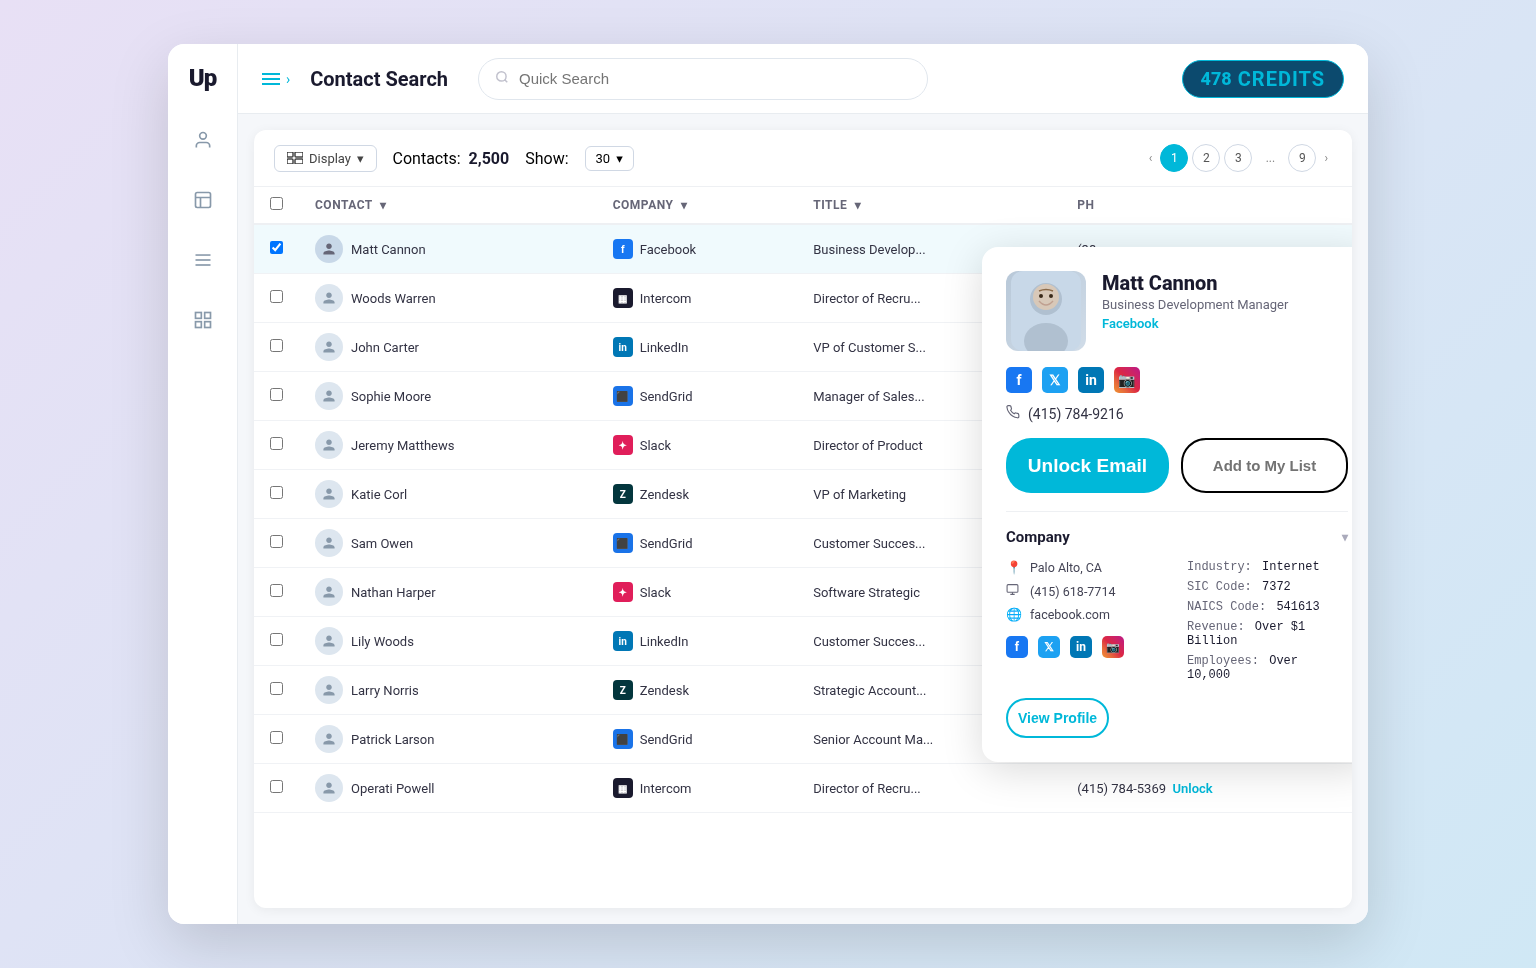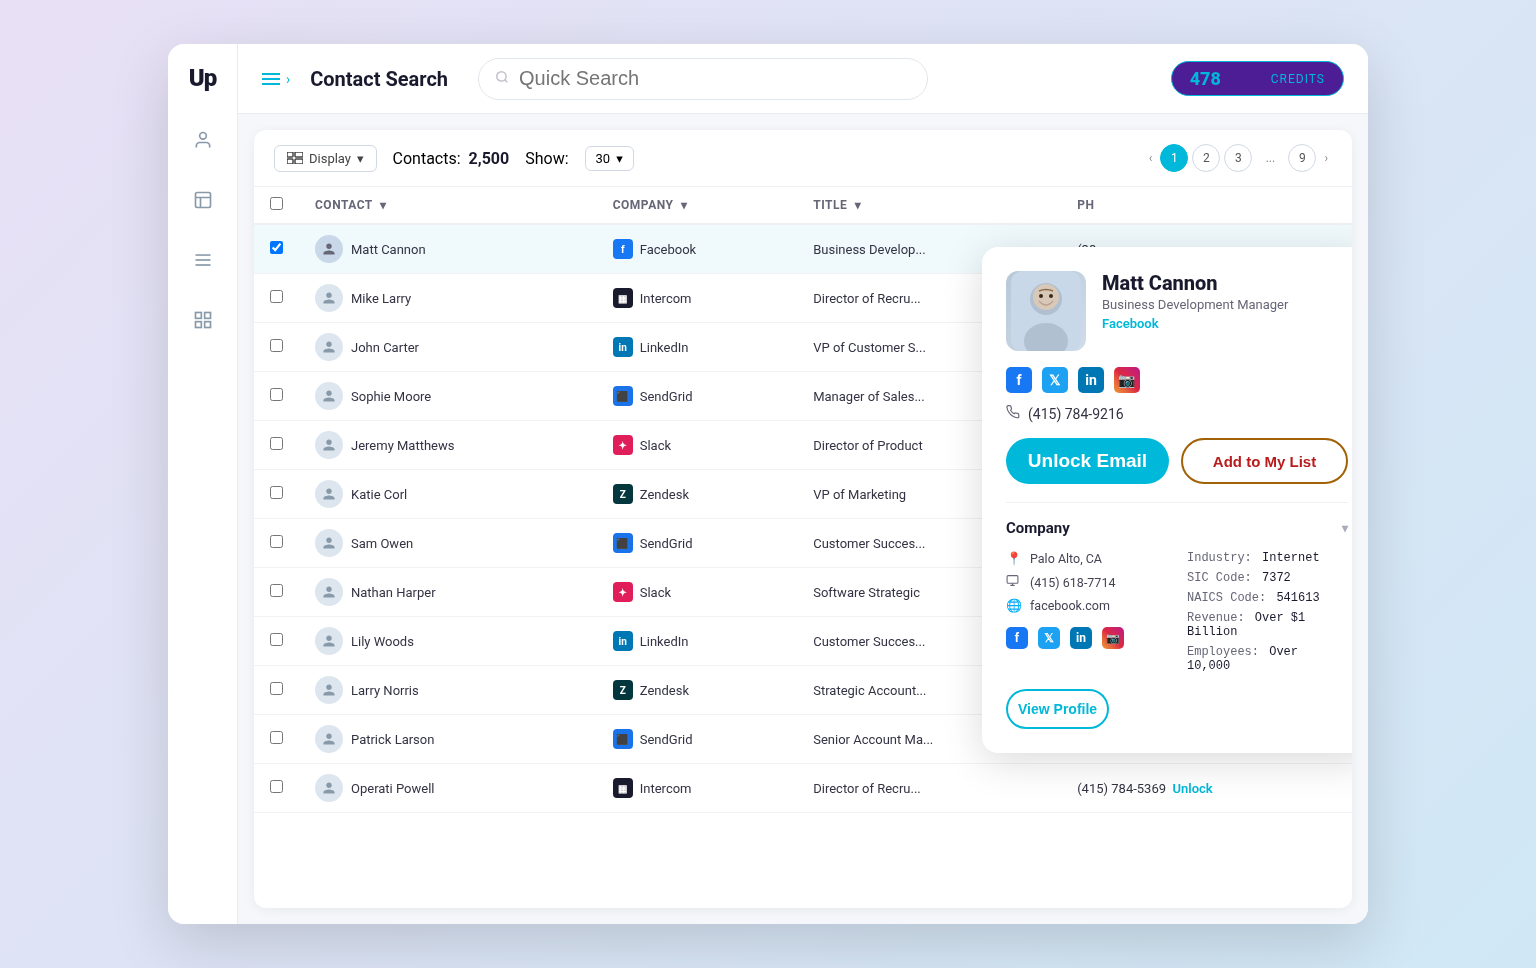--- a/index.html
+++ b/index.html
@@ -120,7 +120,7 @@
     .search-bar input {
       border: none;
       outline: none;
-      font-size: 20px;
+      font-size: 15px;
       color: #000000;
       width: 100%;
       background: transparent;

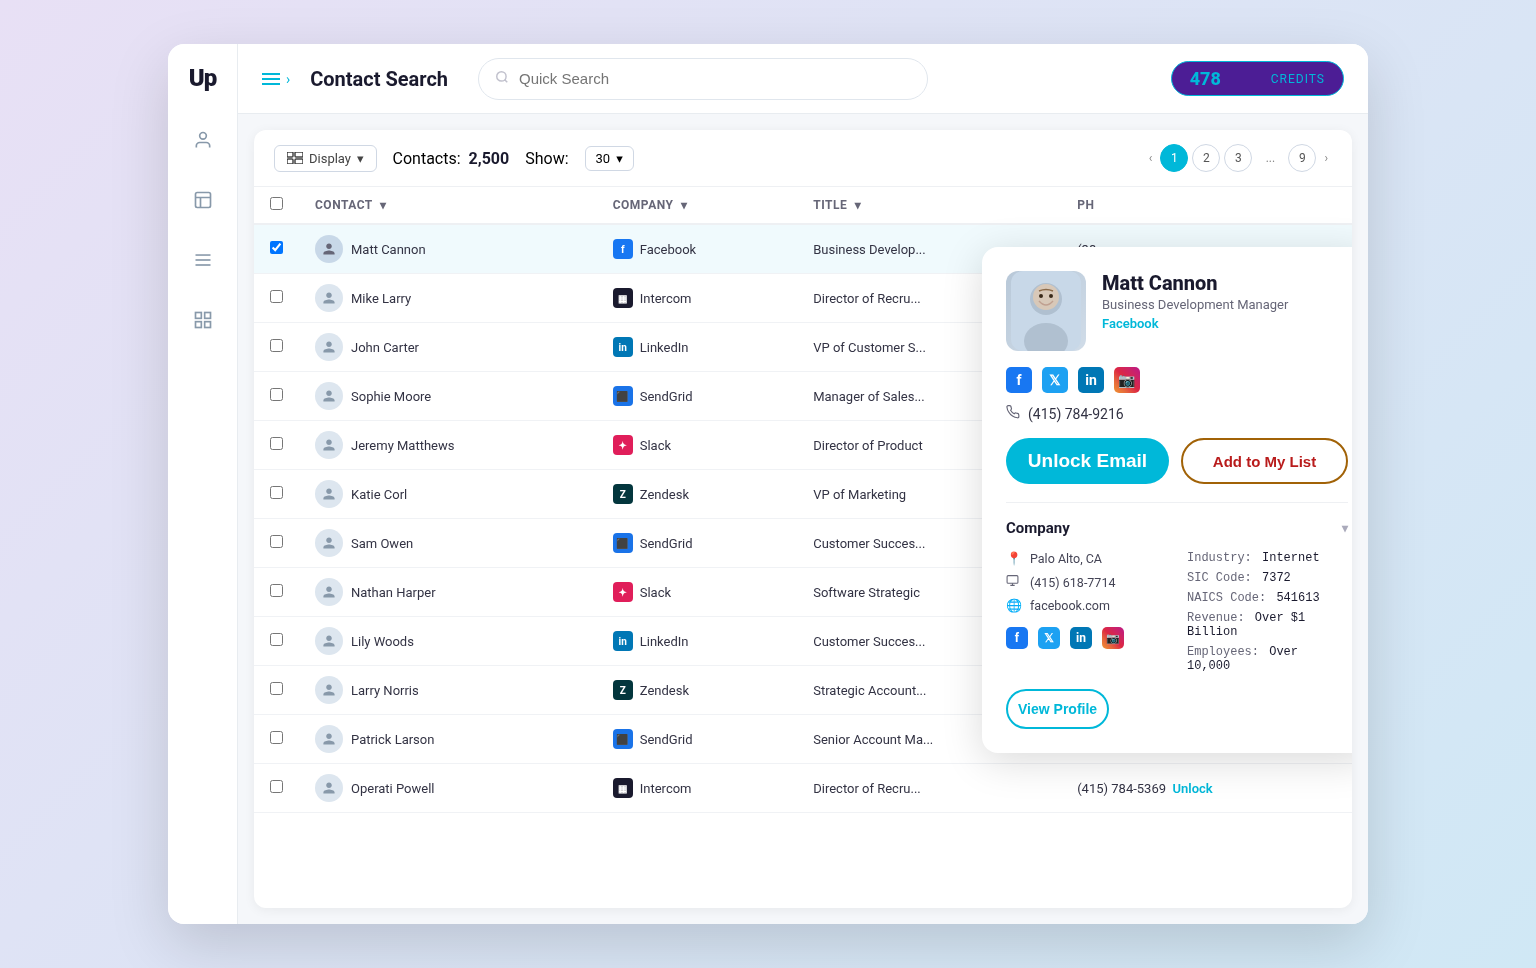--- a/index.html
+++ b/index.html
@@ -128,7 +128,7 @@
     .search-icon { color: #aab; font-size: 14px; }
     .credits-badge {
       margin-left: auto;
-      background: #4c1d95;
+      background: #0c4a6e;
       border: 1.5px solid #00b8d9;
       border-radius: 22px;
       padding: 6px 18px;

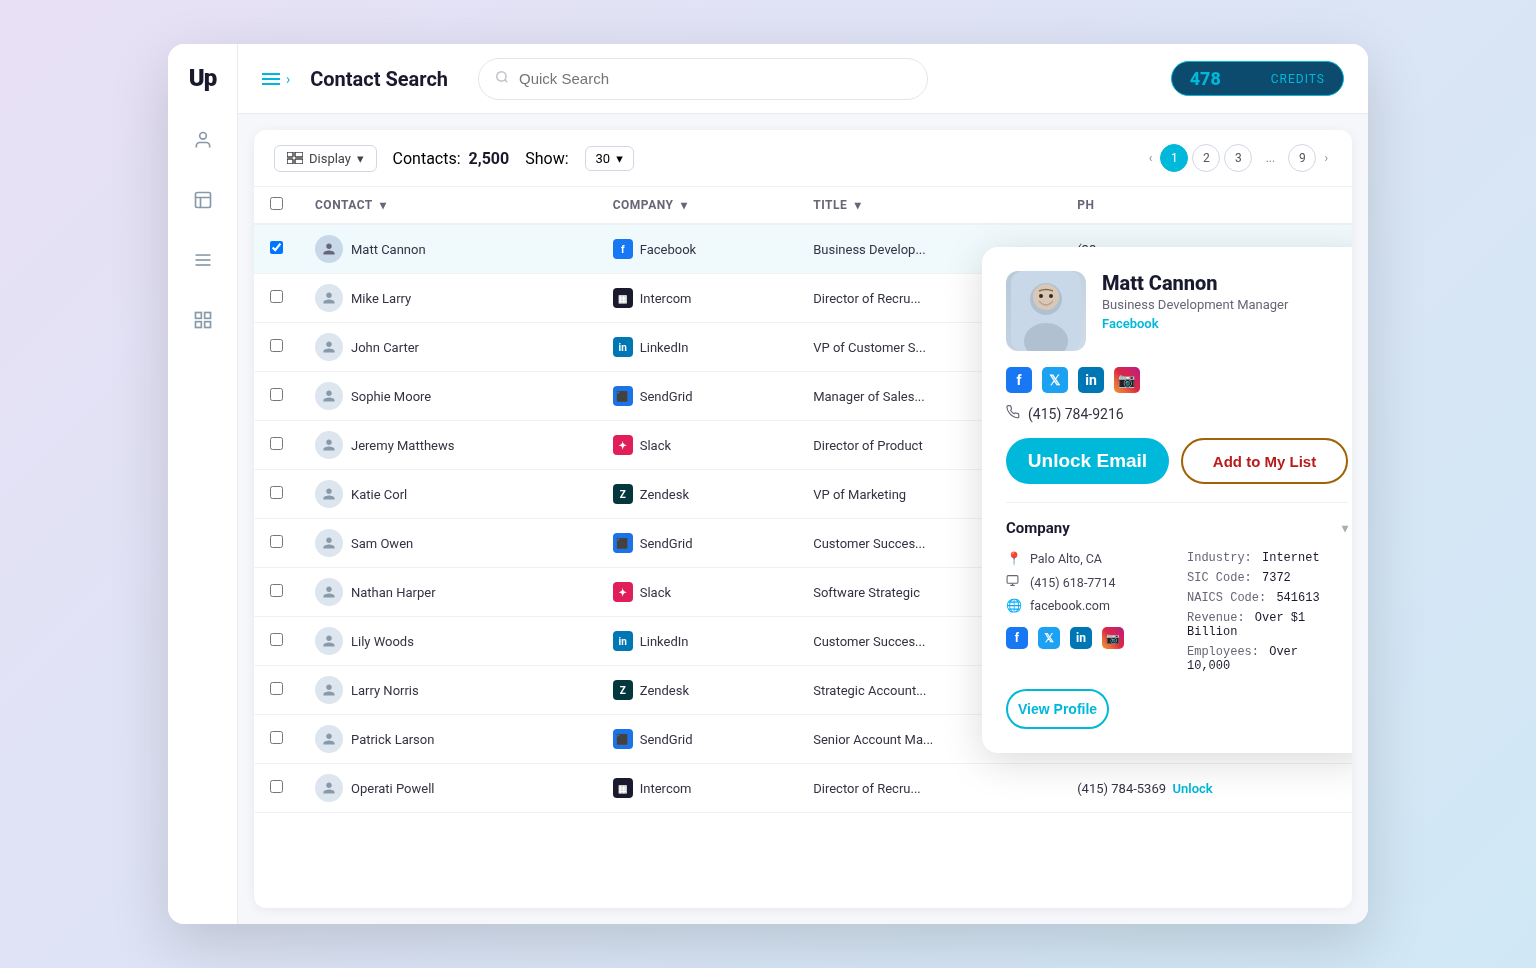--- a/index.html
+++ b/index.html
@@ -137,7 +137,7 @@
       gap: 6px;
     }
     .credits-number { font-size: 18px; font-weight: 800; color: #00b8d9; }
-    .credits-label { font-size: 12px; font-weight: 400; color: #00b8d9; letter-spacing: 1px; margin-left: 44px; }
+    .credits-label { font-size: 20px; font-weight: 700; color: #00b8d9; letter-spacing: 1px; }
 
     
     .table-area {

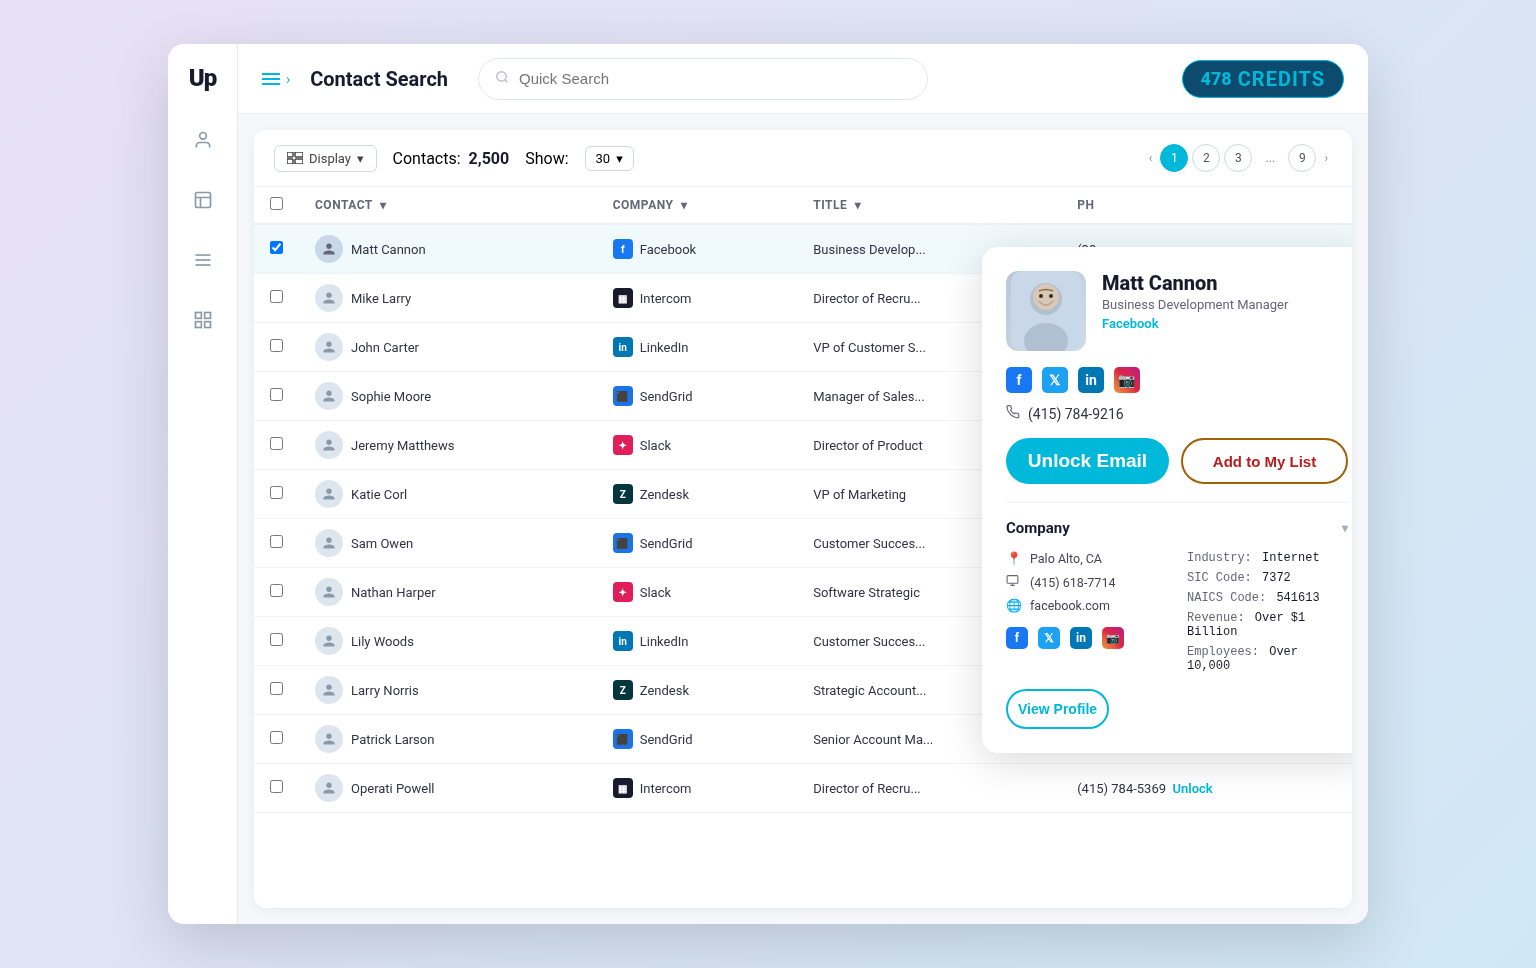--- a/index.html
+++ b/index.html
@@ -574,7 +574,7 @@
             <path d="M12 12c2.7 0 4.8-2.1 4.8-4.8S14.7 2.4 12 2.4 7.2 4.5 7.2 7.2 9.3 12 12 12zm0 2.4c-3.2 0-9.6 1.6-9.6 4.8v2.4h19.2v-2.4c0-3.2-6.4-4.8-9.6-4.8z"></path>
           </svg>
         </div>
-        <span>Mike Larry</span>
+        <span>Woods Warren</span>
       </div>
     </td>
     <td>

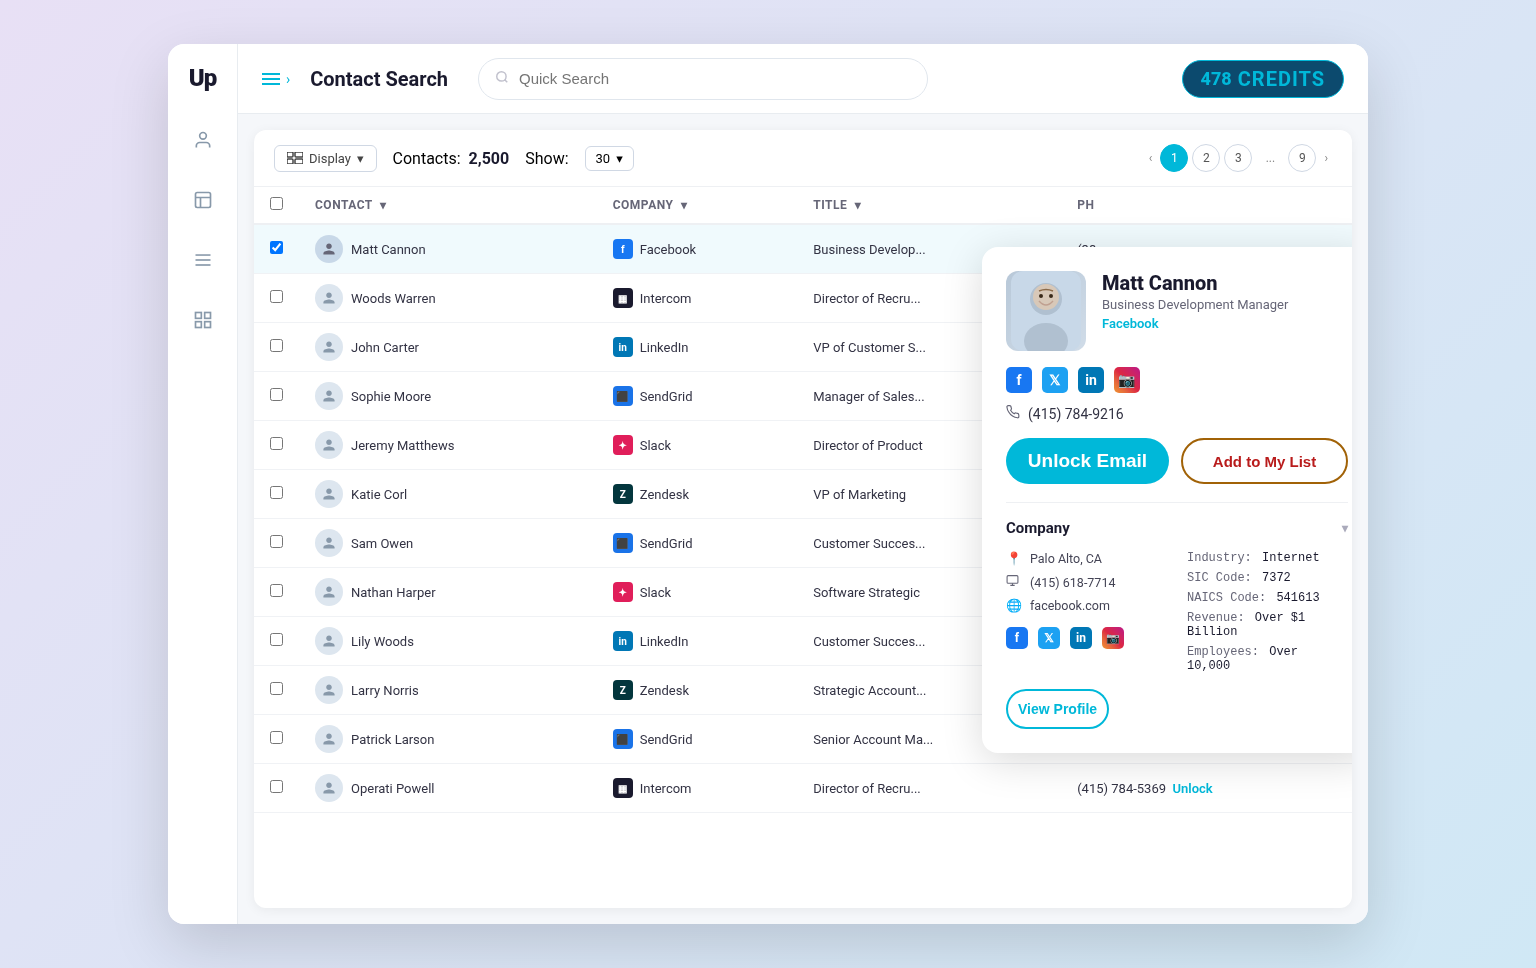--- a/index.html
+++ b/index.html
@@ -340,10 +340,10 @@
     .btn-add-list {
       flex: 1;
       background: #fff;
-      color: #b91c1c;
-      border: 2px solid #a16207;
+      color: #737373;
+      border: 2px solid #000000;
       border-radius: 25px;
-      padding: 8px 20px;
+      padding: 17px 20px;
       font-size: 15px;
       font-weight: 600;
       cursor: pointer;

